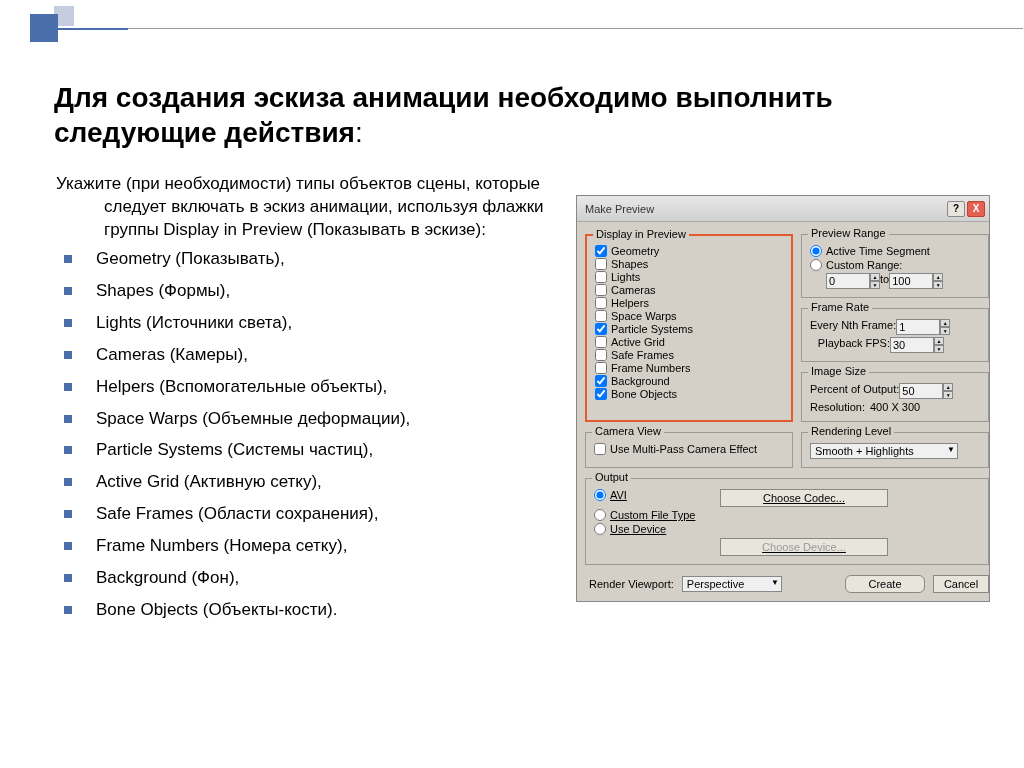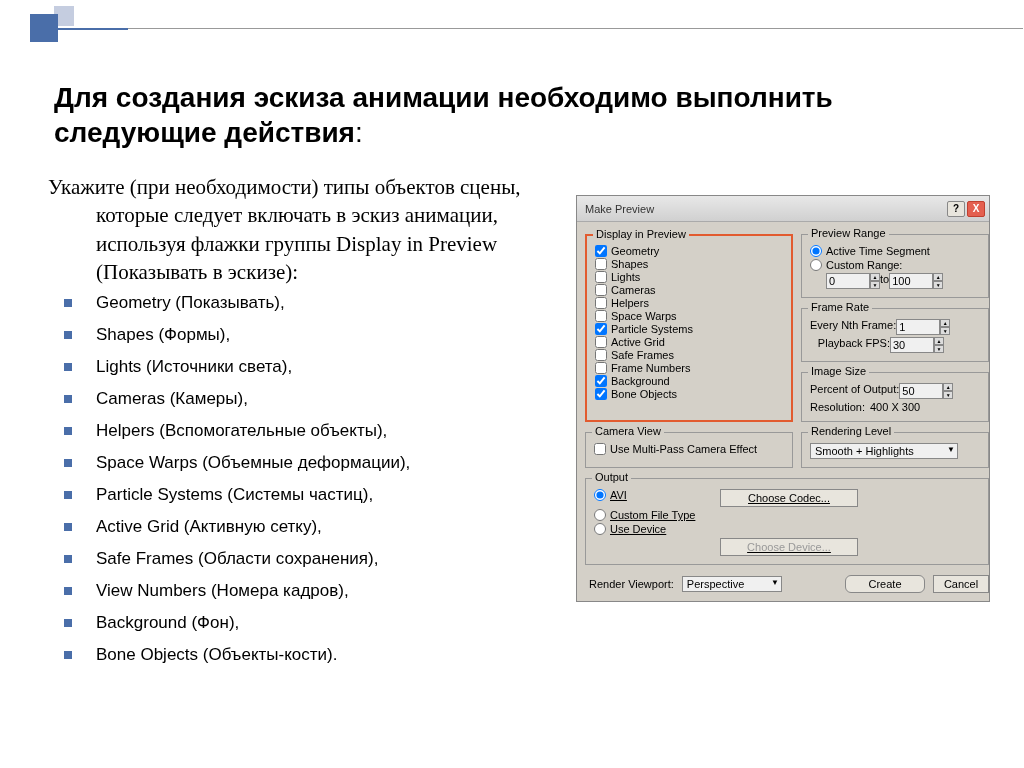--- a/index.html
+++ b/index.html
@@ -15,7 +15,7 @@
 .title .colon { font-weight: normal; }
 
 .content-left { position: absolute; top: 173px; left: 48px; width: 510px; font-size: 17px; color: #000; line-height: 1.35; }
-.intro { margin-left: 0; padding-left: 48px; text-indent: -48px; margin-bottom: 6px; font-size: 21px; font-family: Liberation Serif, serif; }
+.intro { margin-left: 8px; padding-left: 48px; text-indent: -48px; margin-bottom: 6px; font-size: 17px; }
 .bullet-list { list-style: none; padding-left: 0; }
 .bullet-list li { position: relative; padding-left: 48px; margin-bottom: 9px; font-size: 17px; }
 .bullet-list li::before { content: ''; position: absolute; left: 16px; top: 7px; width: 8px; height: 8px; background: #4a6ea9; }

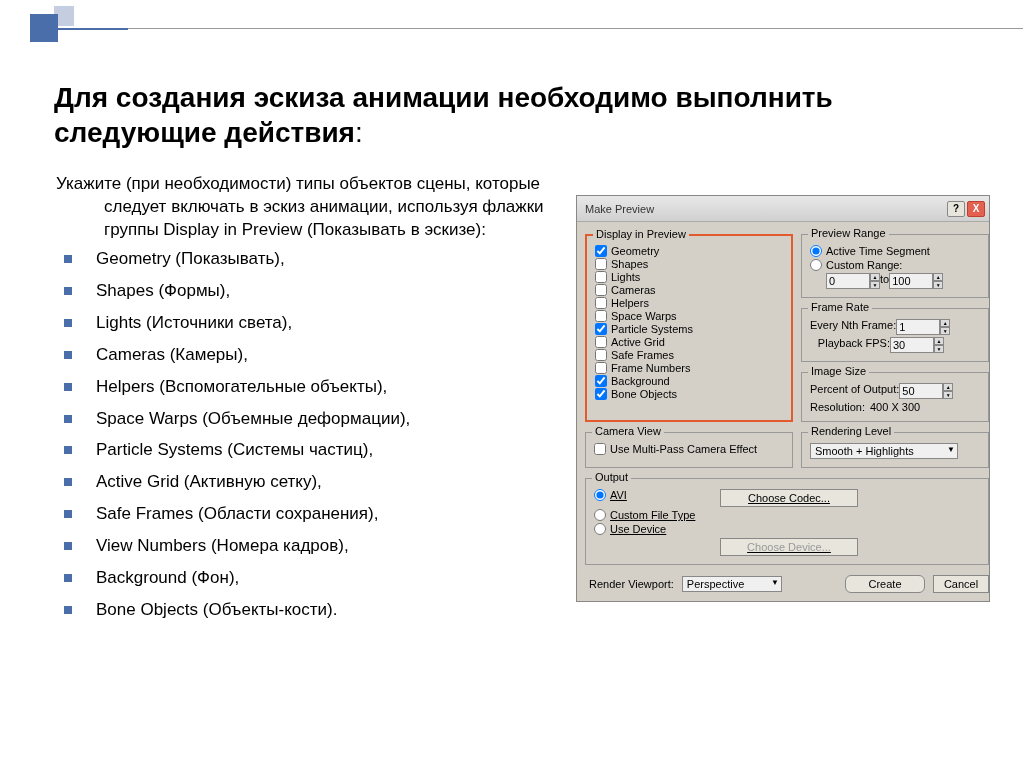--- a/index.html
+++ b/index.html
@@ -42,7 +42,7 @@
 .full-row { grid-column: 1 / 3; text-decoration: underline; }
 .btn { background: #e8e5dd; border: 1px solid #888; padding: 2px 8px; font-size: 11px; cursor: pointer; font-family: Tahoma, sans-serif; }
 .btn.disabled { color: #999; margin-top: 15px; }
-.wide-btn { width: 138px; text-align: center; }
+.wide-btn { width: 168px; text-align: center; }
 .select { background: #f0f0f0; border: 1px solid #888; padding: 1px 14px 1px 4px; font-size: 11px; position: relative; display: inline-block; min-width: 100px; }
 .select::after { content: '▼'; position: absolute; right: 2px; top: 1px; font-size: 8px; }
 

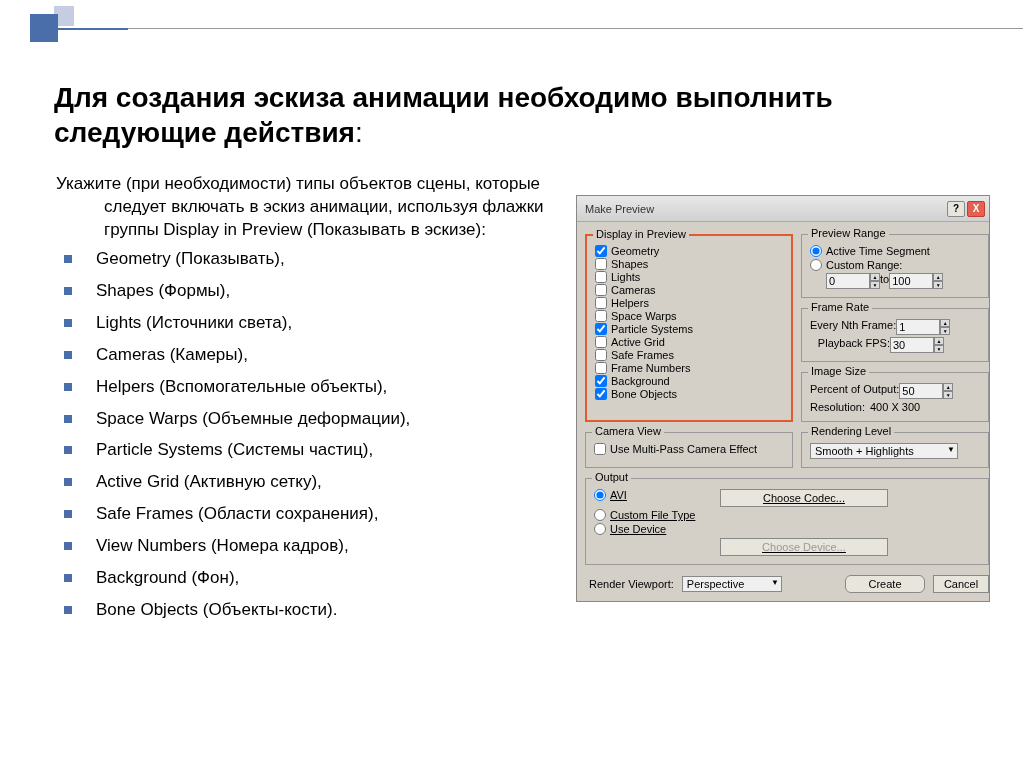--- a/index.html
+++ b/index.html
@@ -75,7 +75,7 @@
       <li> Particle Systems (Системы частиц),</li>
       <li>Active Grid (Активную сетку),</li>
       <li>Safe Frames (Области сохранения),</li>
-      <li>View Numbers (Номера кадров),</li>
+      <li>Frame Numbers (Номера сетку),</li>
       <li> Background (Фон),</li>
       <li>Bone Objects (Объекты-кости).</li>
     </ul>

